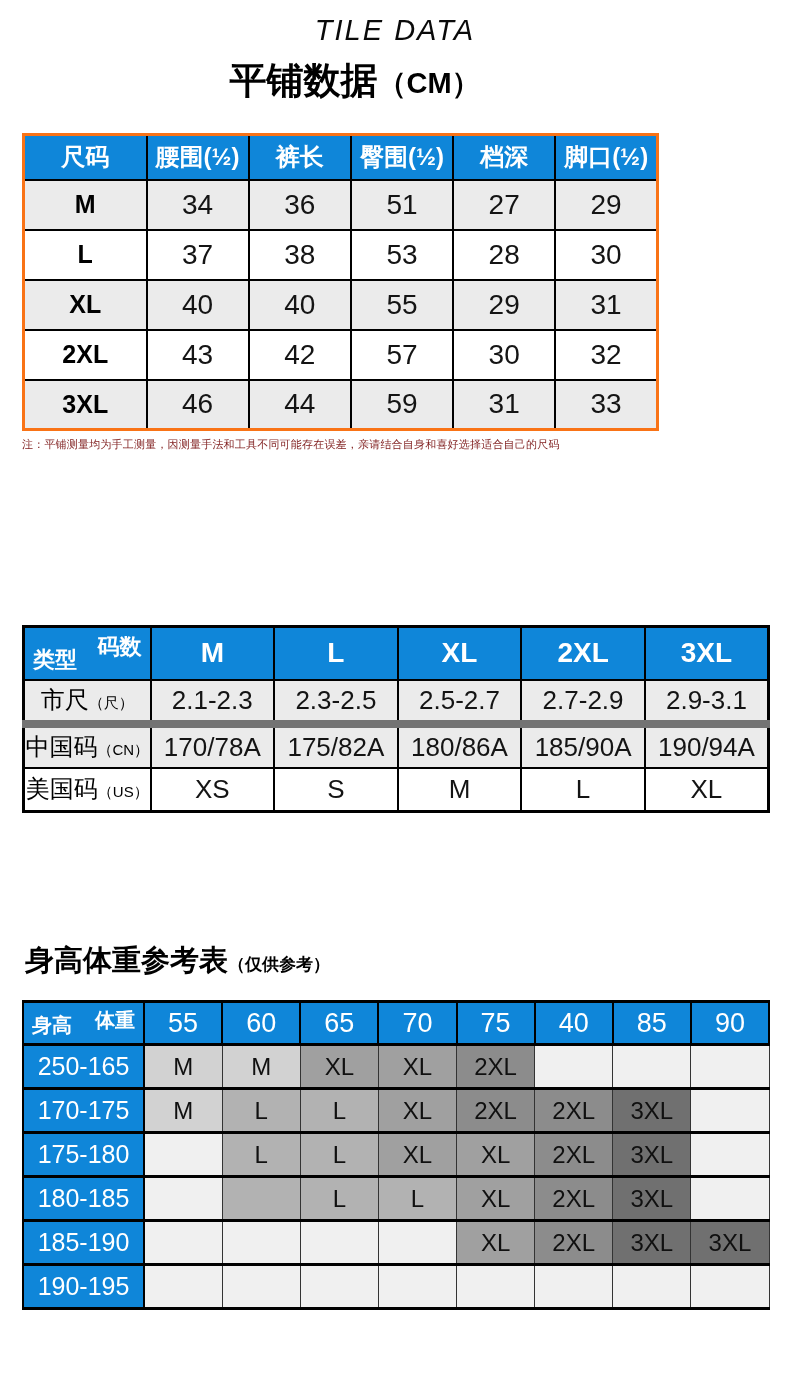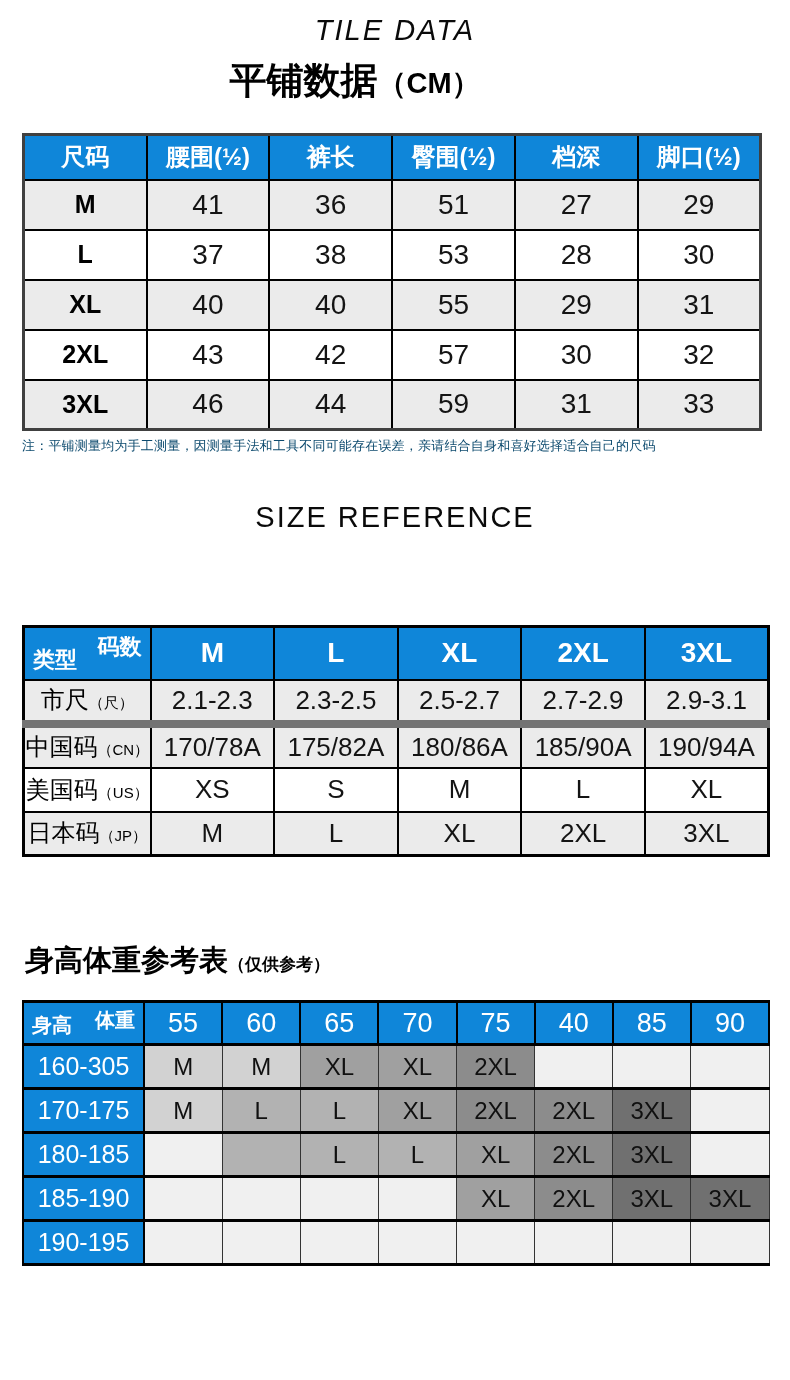--- a/index.html
+++ b/index.html
@@ -19,7 +19,7 @@
   th, td { text-align:center; vertical-align:middle; overflow:hidden; }
 
   
-  .t1 { width:740px; border:3px solid #404040; }
+  .t1 { width:637px; border:3px solid #f97316; }
   .t1 th, .t1 td { border:2px solid #000; }
   .t1 th { height:45px; background:#0f86d9; color:#fff; font-size:24px; font-weight:bold; }
   .t1 td { height:50px; font-size:28px; color:#141414; }

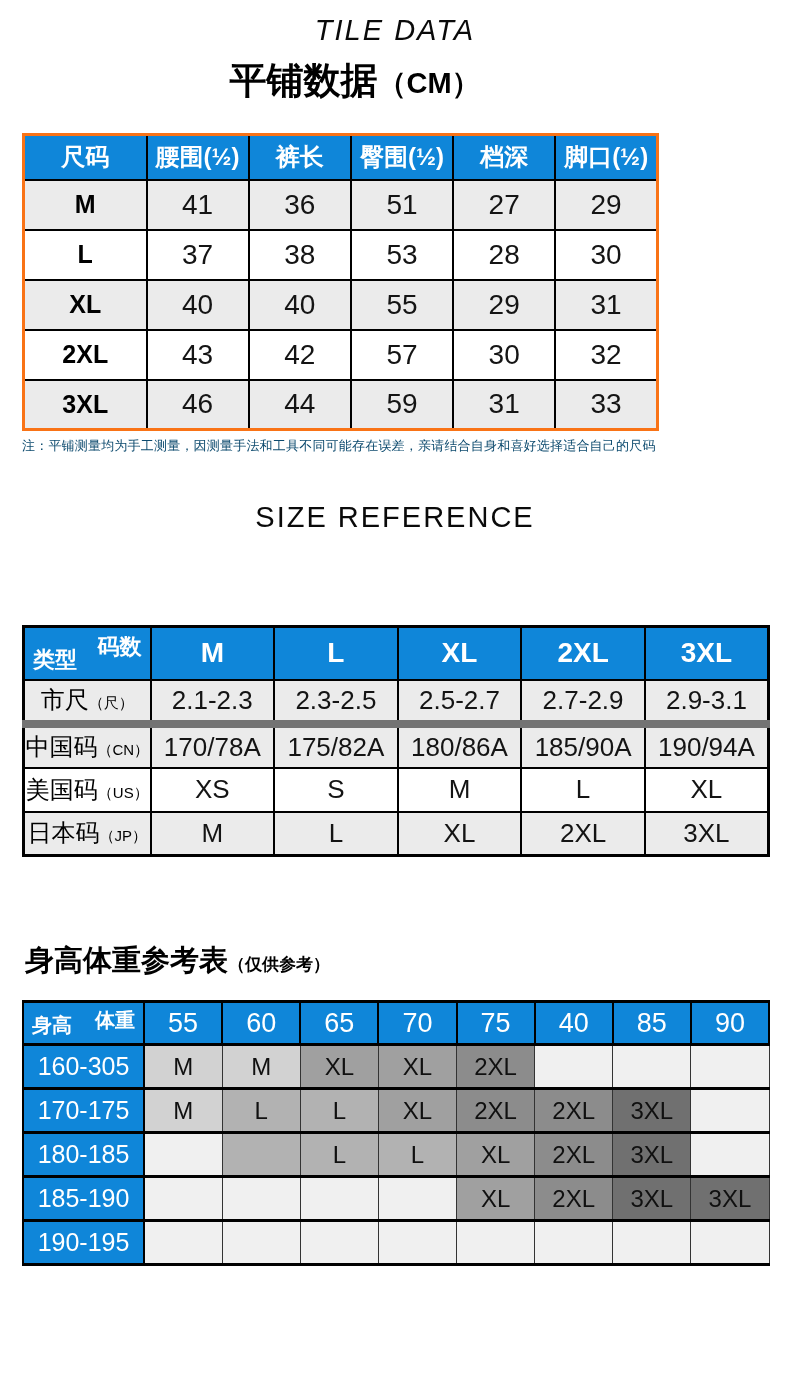--- a/index.html
+++ b/index.html
@@ -96,7 +96,7 @@
     <tbody id="t1-body">
         <tr class="row-gray">
           <td class="size-cell">M</td>
-          <td>41</td>
+          <td>34</td>
           <td>36</td>
           <td>51</td>
           <td>27</td>

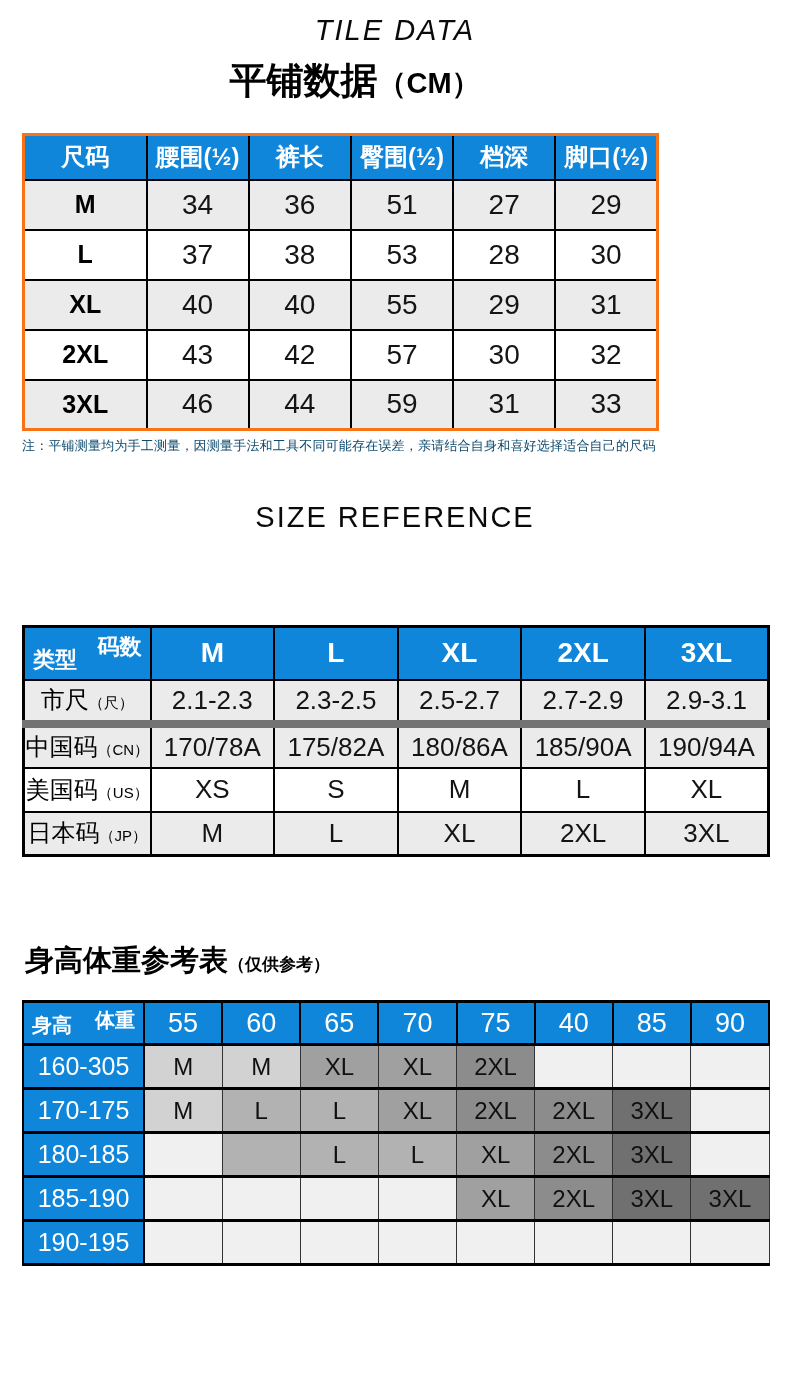--- a/index.html
+++ b/index.html
@@ -27,7 +27,7 @@
   .row-gray { background:#ebebeb; }
   .row-white { background:#ffffff; }
 
-  .note { width:760px; font-size:13px; color:#0c4a6e; letter-spacing:0.2px; }
+  .note { width:760px; font-size:11px; color:#7f1d1d; letter-spacing:0.2px; }
 
   
   .t2 { width:748px; border:3px solid #000; }

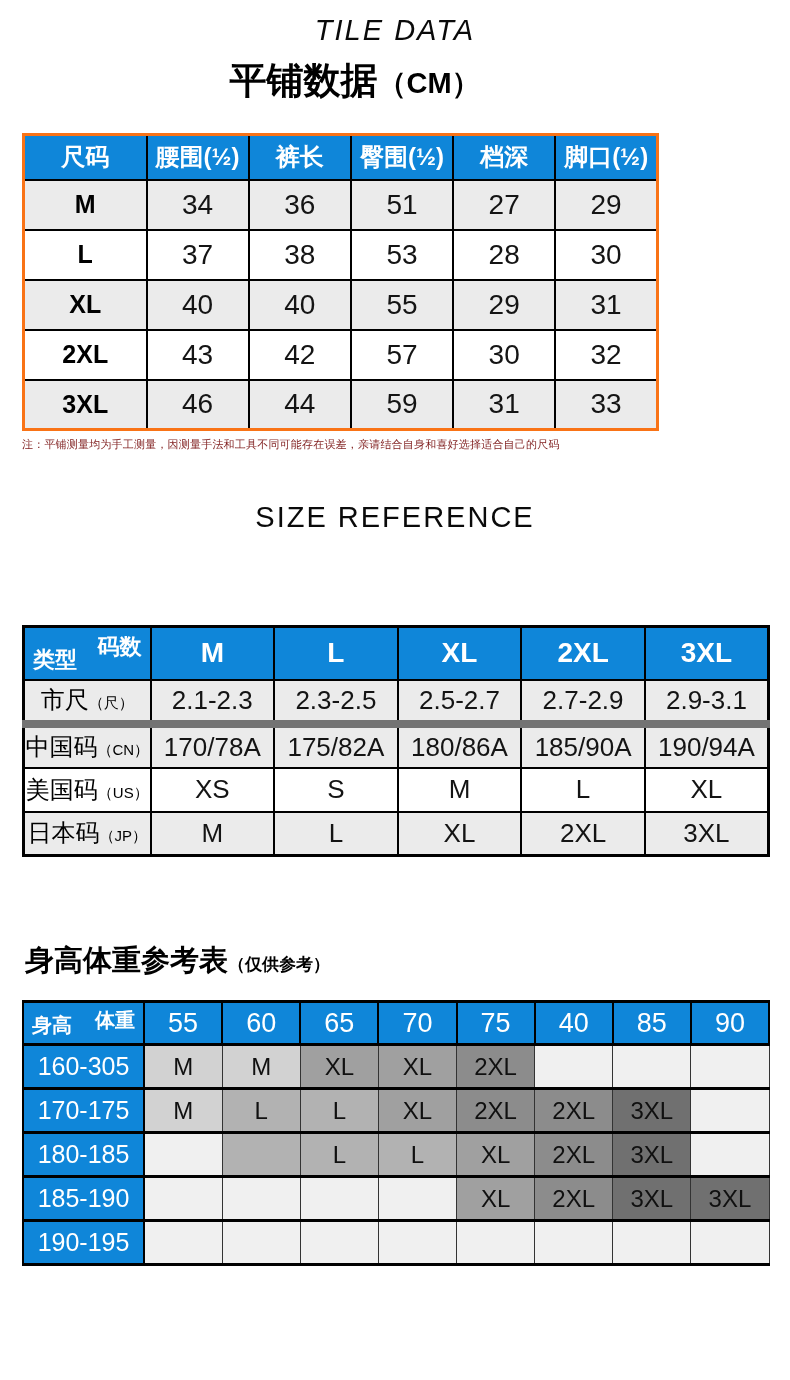--- a/index.html
+++ b/index.html
@@ -139,7 +139,6 @@
 
   <div class="abs note" style="top:437px; left:22px;">注：平铺测量均为手工测量，因测量手法和工具不同可能存在误差，亲请结合自身和喜好选择适合自己的尺码</div>
 
-  <div class="abs title-en" style="top:501px; left:0;">SIZE REFERENCE</div>
 
   <table class="abs t2" style="top:625px; left:22px;">
     <colgroup>

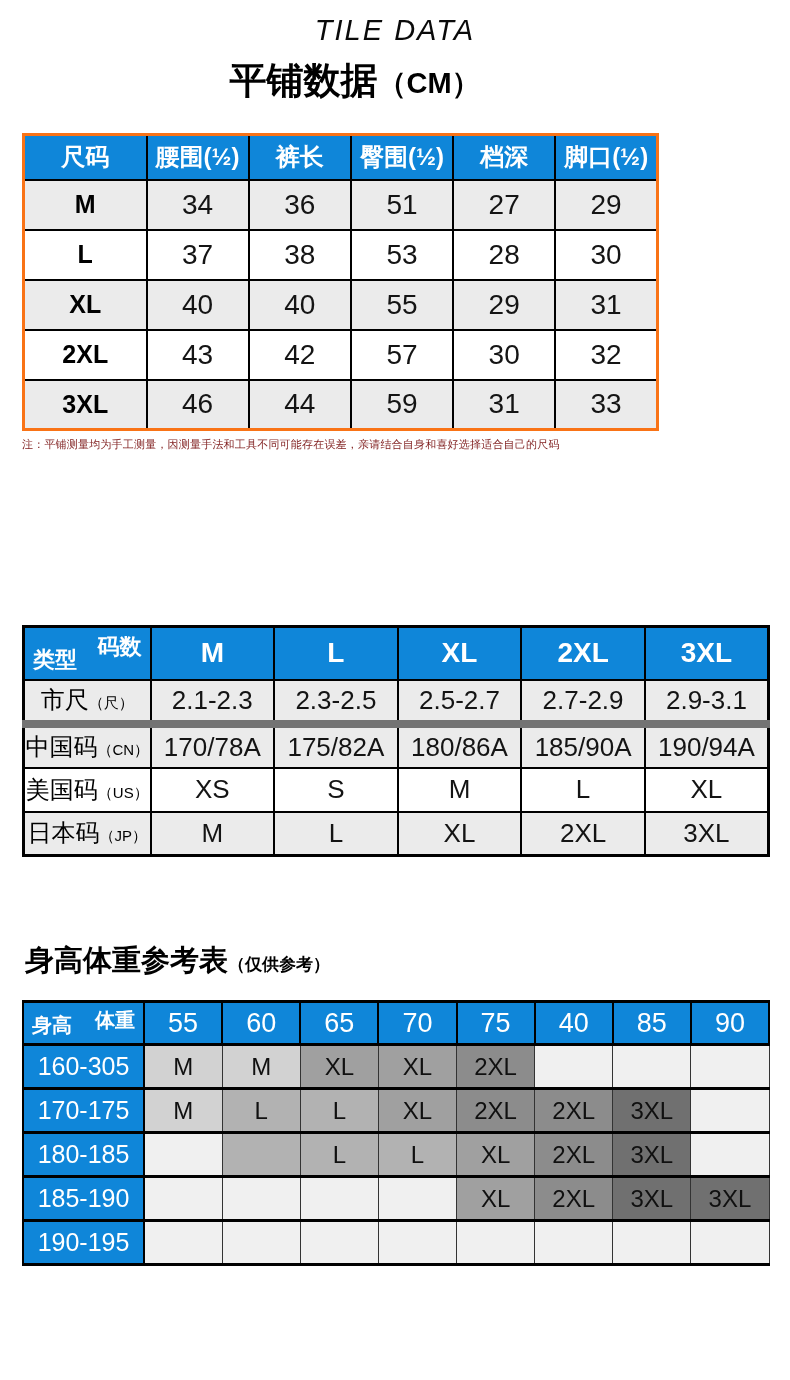--- a/index.html
+++ b/index.html
@@ -187,14 +187,6 @@
           <td>L</td>
           <td>XL</td>
         </tr>
-        <tr class="row-gray">
-          <td class="label-cell"><span>日本码</span><span class="small">（JP）</span></td>
-          <td>M</td>
-          <td>L</td>
-          <td>XL</td>
-          <td>2XL</td>
-          <td>3XL</td>
-        </tr>
       </tbody>
   </table>
 

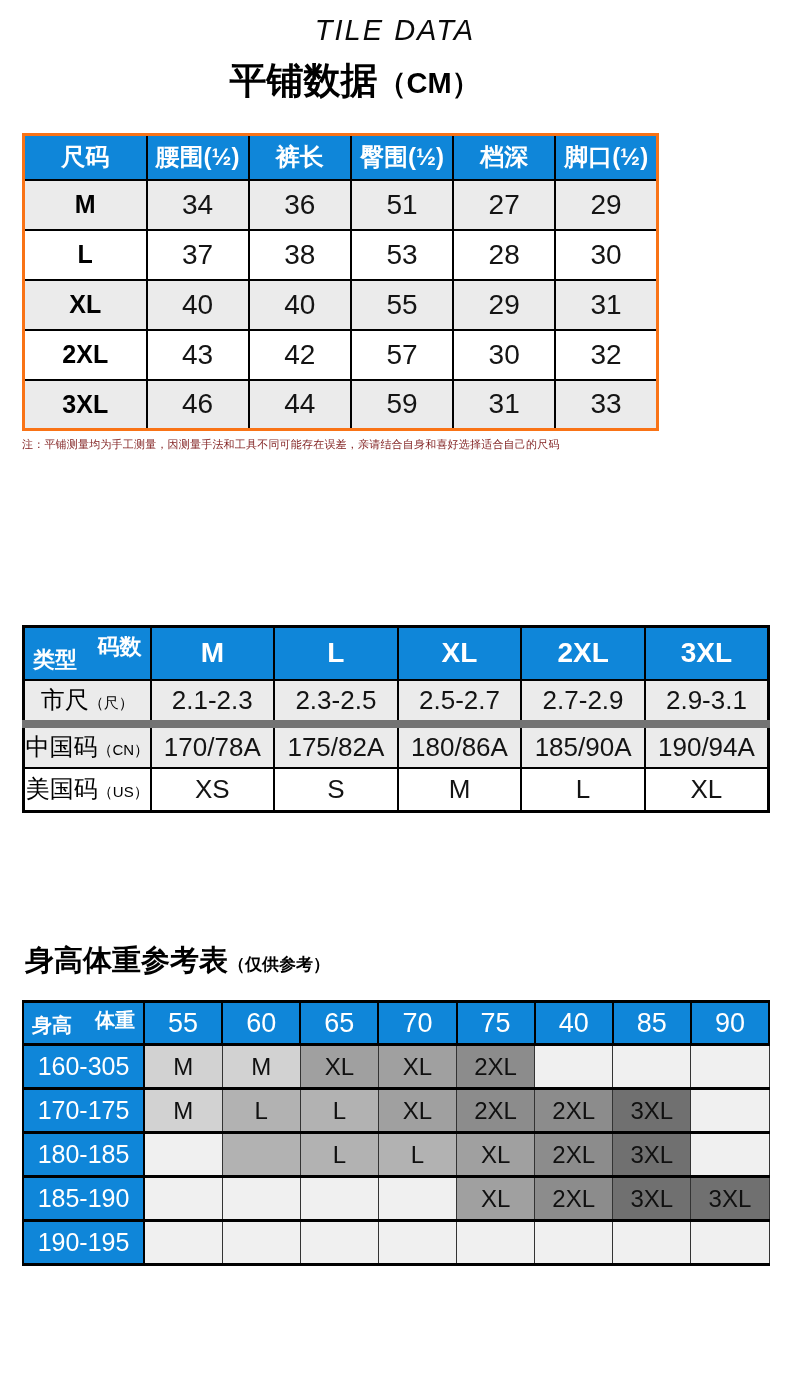--- a/index.html
+++ b/index.html
@@ -224,7 +224,7 @@
     </thead>
     <tbody id="t3-body">
         <tr>
-          <td class="height-cell">160-305</td>
+          <td class="height-cell">250-165</td>
           <td style="background: rgb(210, 210, 210);">M</td>
           <td style="background: rgb(210, 210, 210);">M</td>
           <td style="background: rgb(160, 160, 160);">XL</td>

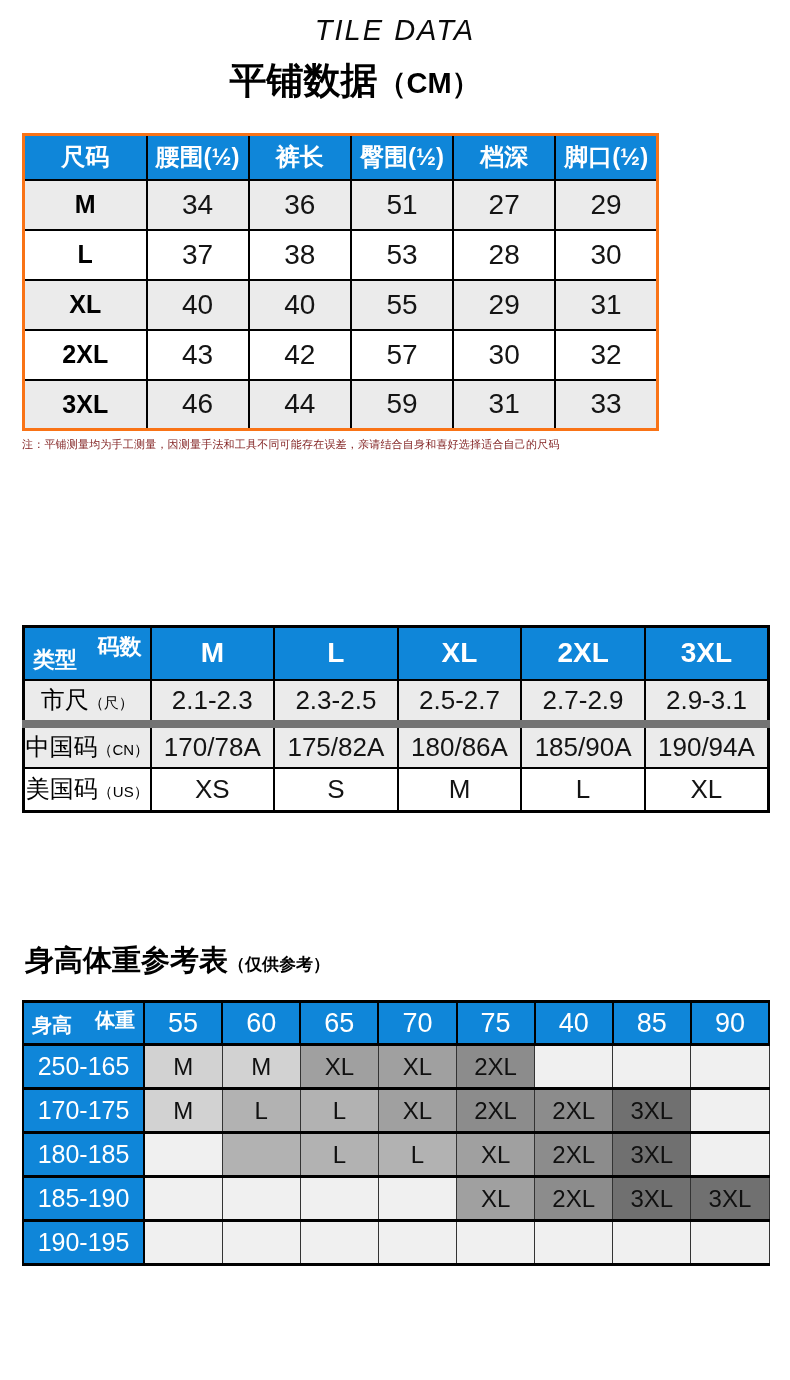--- a/index.html
+++ b/index.html
@@ -246,6 +246,17 @@
           <td style="background: rgb(240, 240, 240);"></td>
         </tr>
         <tr>
+          <td class="height-cell">175-180</td>
+          <td style="background: rgb(240, 240, 240);"></td>
+          <td style="background: rgb(178, 178, 178);">L</td>
+          <td style="background: rgb(178, 178, 178);">L</td>
+          <td style="background: rgb(160, 160, 160);">XL</td>
+          <td style="background: rgb(160, 160, 160);">XL</td>
+          <td style="background: rgb(140, 140, 140);">2XL</td>
+          <td style="background: rgb(112, 112, 112);">3XL</td>
+          <td style="background: rgb(240, 240, 240);"></td>
+        </tr>
+        <tr>
           <td class="height-cell">180-185</td>
           <td style="background: rgb(240, 240, 240);"></td>
           <td style="background: rgb(178, 178, 178);"></td>

